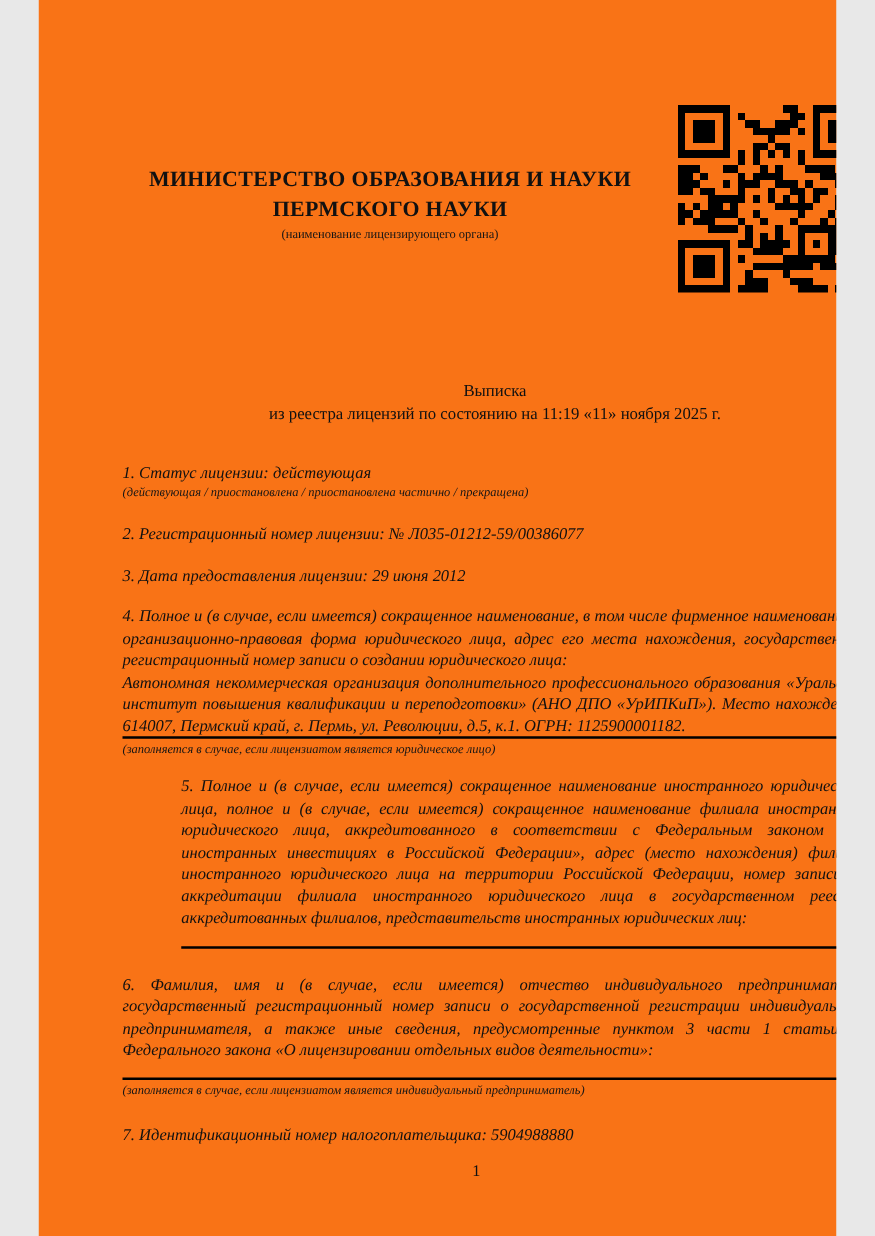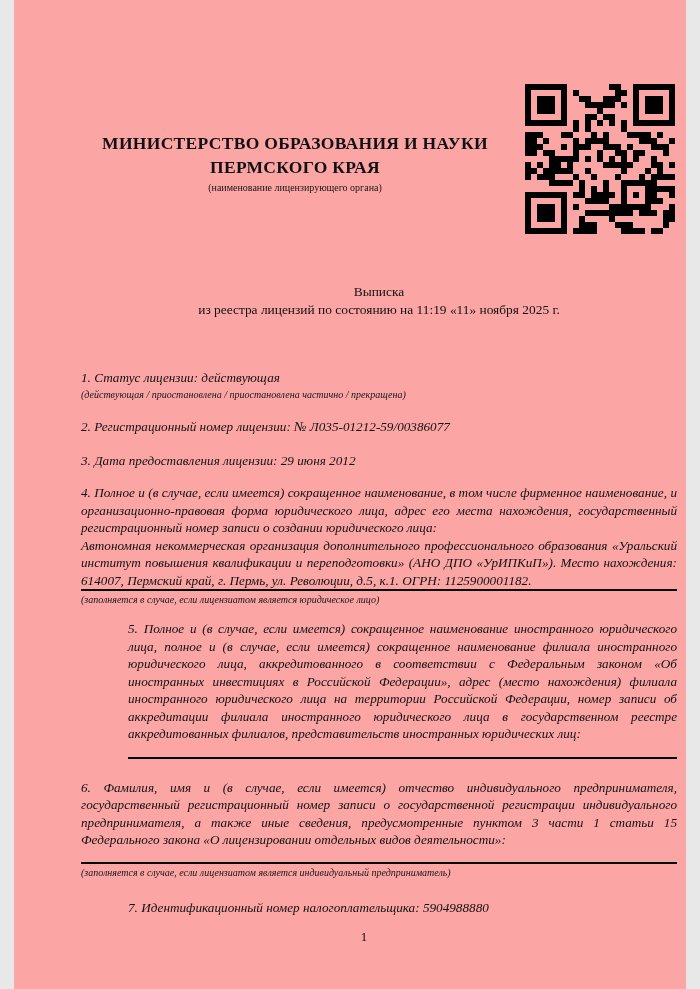--- a/index.html
+++ b/index.html
@@ -10,13 +10,14 @@
   }
   .page {
     position: relative;
-    width: 672px;
+    width: 616px;
     height: 989px;
     margin: 0 auto;
-    background: #fca5a5;
+    background: #f97316;
     font-family: "Liberation Serif", "DejaVu Serif", serif;
     color: #111111;
     overflow: hidden;
+    padding-left: 22px;
   }
   
   .org-block {

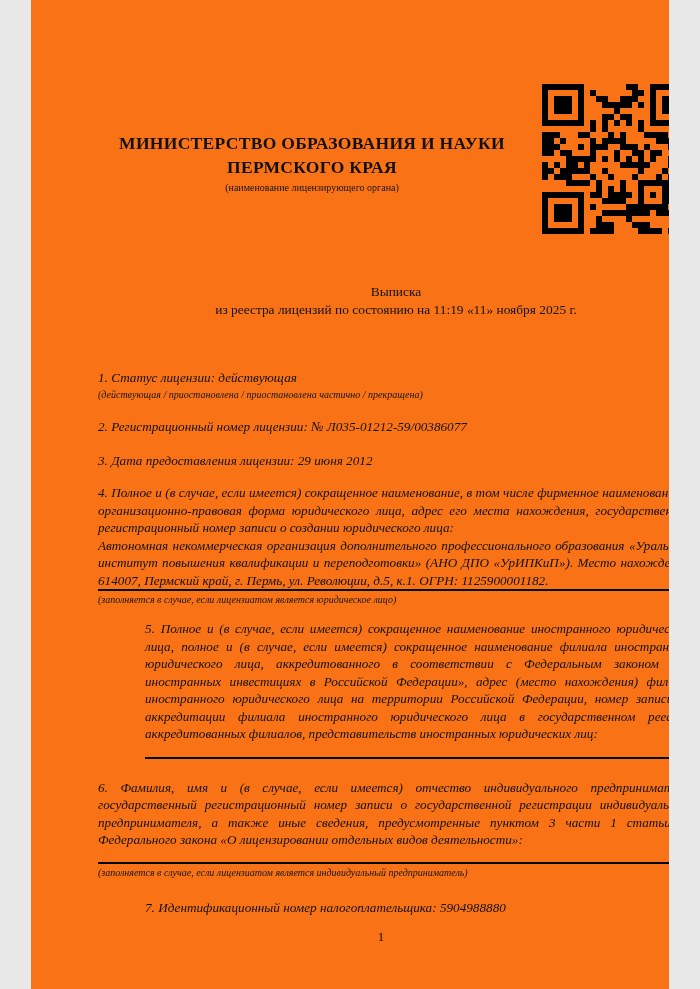--- a/index.html
+++ b/index.html
@@ -117,7 +117,7 @@
 
   <div class="org-block">
     <div class="org-line">МИНИСТЕРСТВО ОБРАЗОВАНИЯ И НАУКИ</div>
-    <div class="org-line">ПЕРМСКОГО КРАЯ</div>
+    <div class="org-line">ПЕРМСКОГО НАУКИ</div>
     <div class="org-caption">(наименование лицензирующего органа)</div>
   </div>
 

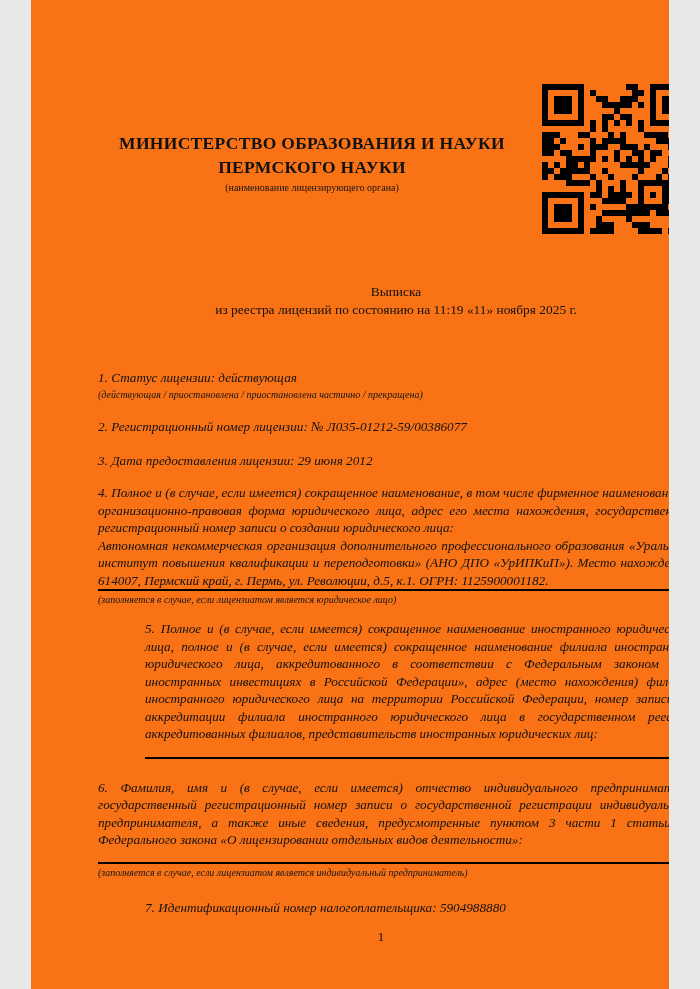--- a/index.html
+++ b/index.html
@@ -51,7 +51,7 @@
   
   .doc-title {
     position: absolute;
-    top: 283px;
+    top: 304px;
     left: 67px;
     width: 596px;
     text-align: center;

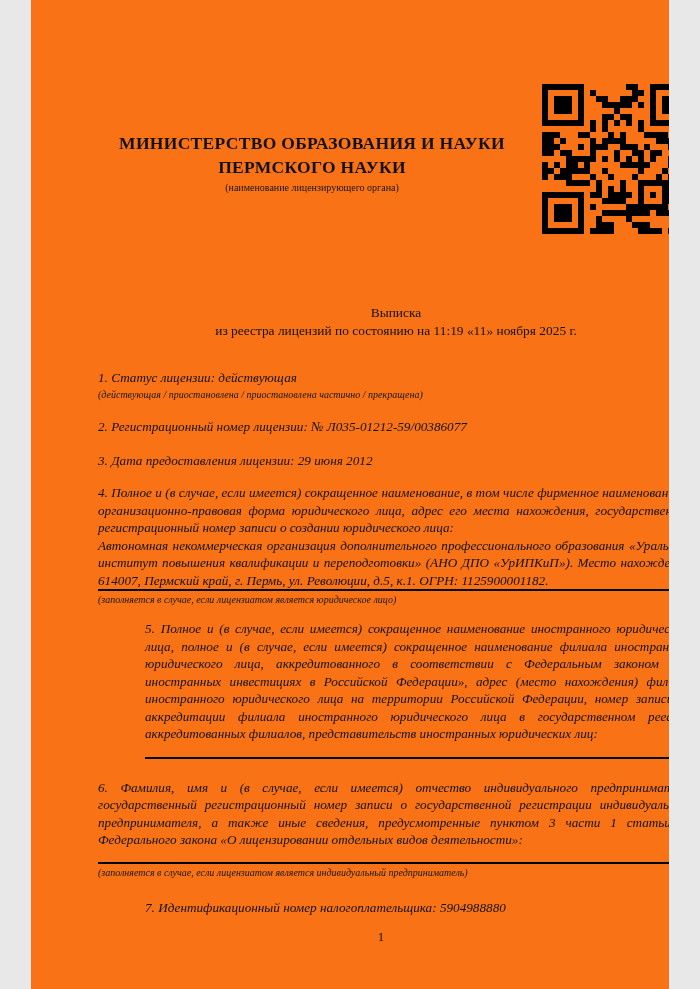--- a/index.html
+++ b/index.html
@@ -98,7 +98,7 @@
   .rule-i5 { margin-top: 14px; }
   .mt-i6 { margin-top: 20px; }
   .rule-i6 { margin-top: 13px; }
-  .mt-i7 { margin-top: 19px; margin-left: 47px; }
+  .mt-i7 { margin-top: 19px; }
   
   .page-number {
     position: absolute;

